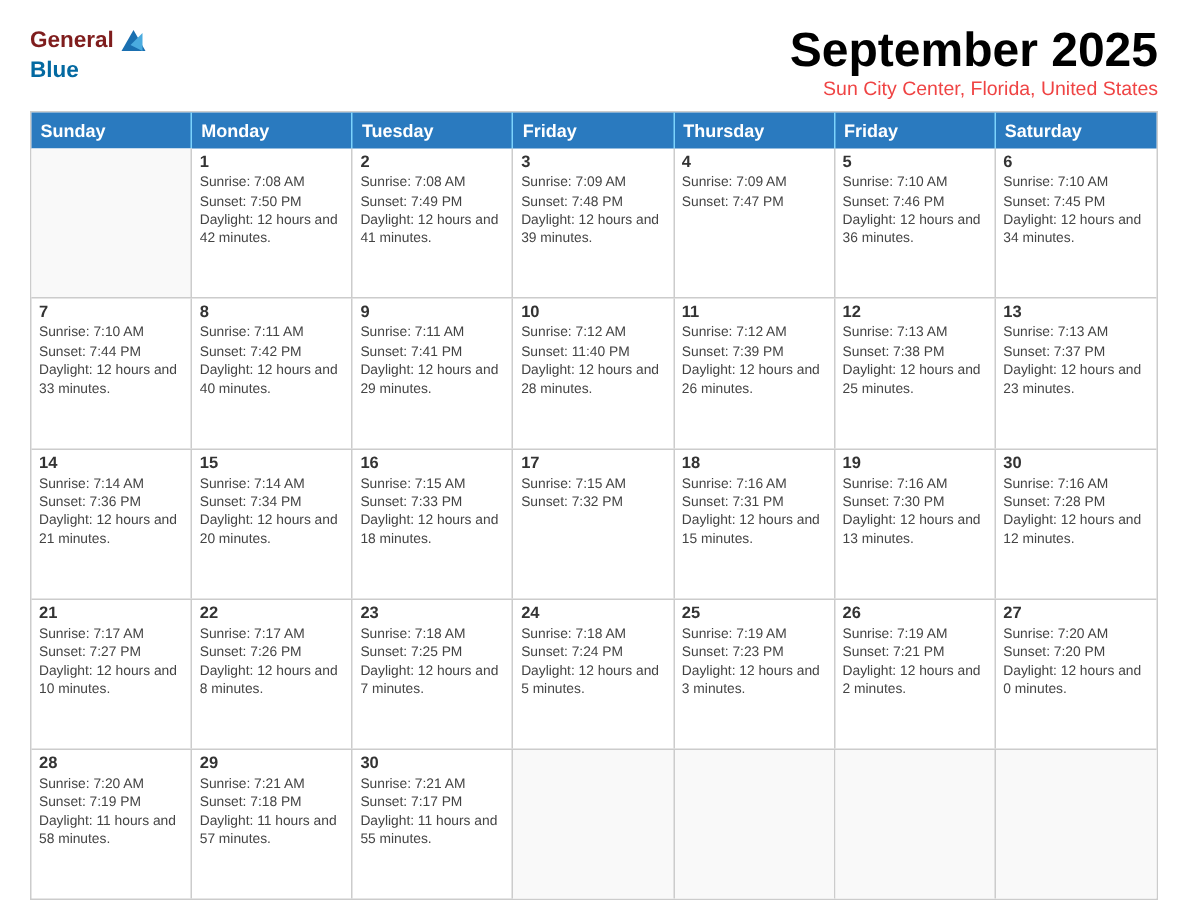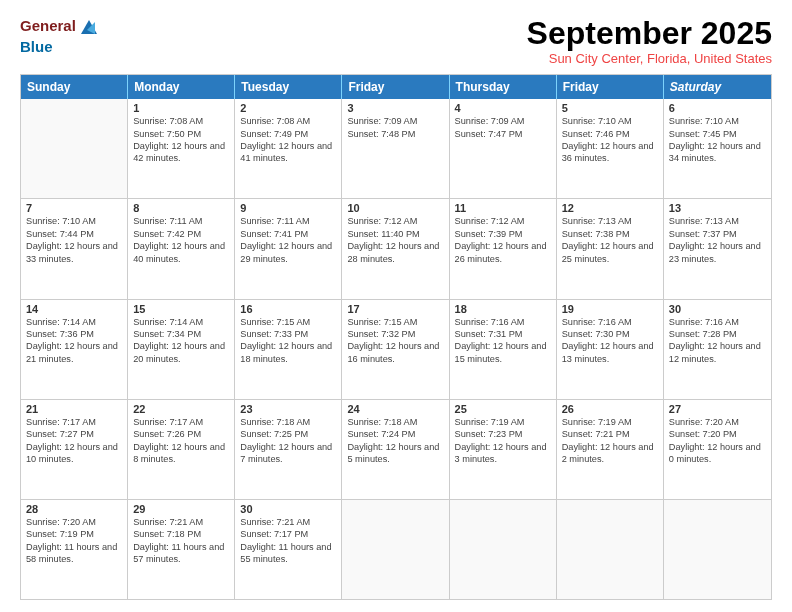--- a/index.html
+++ b/index.html
@@ -61,7 +61,7 @@
       text-align: left;
       border-right: 1px solid #7dd3fc;
     }
-    .cal-header-cell:last-child { border-right: none; font-style: italic; }
+    .cal-header-cell:last-child { border-right: none; }
     .cal-body {
       flex: 1;
       display: flex;

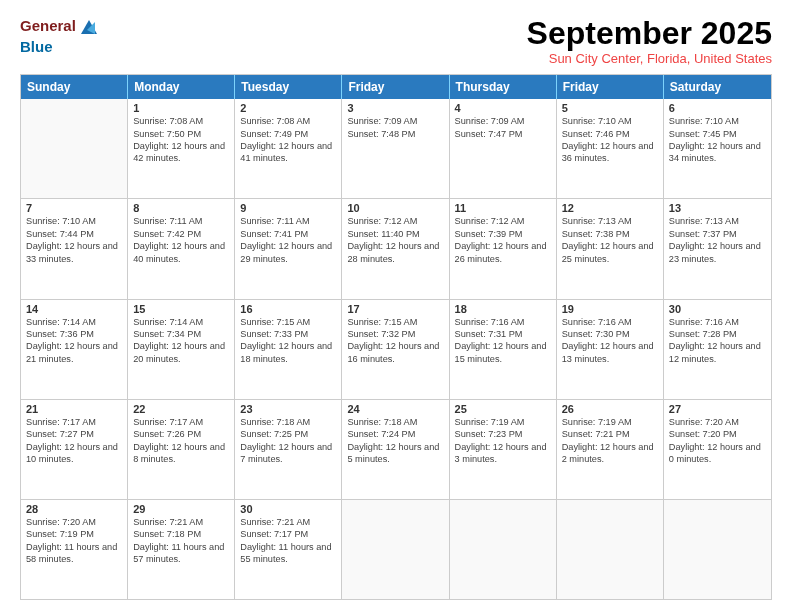--- a/index.html
+++ b/index.html
@@ -148,6 +148,7 @@
             <div class="day-number">3</div>
             <div class="cell-line">Sunrise: 7:09 AM</div>
             <div class="cell-line">Sunset: 7:48 PM</div>
+            <div class="cell-line">Daylight: 12 hours and 39 minutes.</div>
           </div>
           <div class="cal-cell">
             <div class="day-number">4</div>

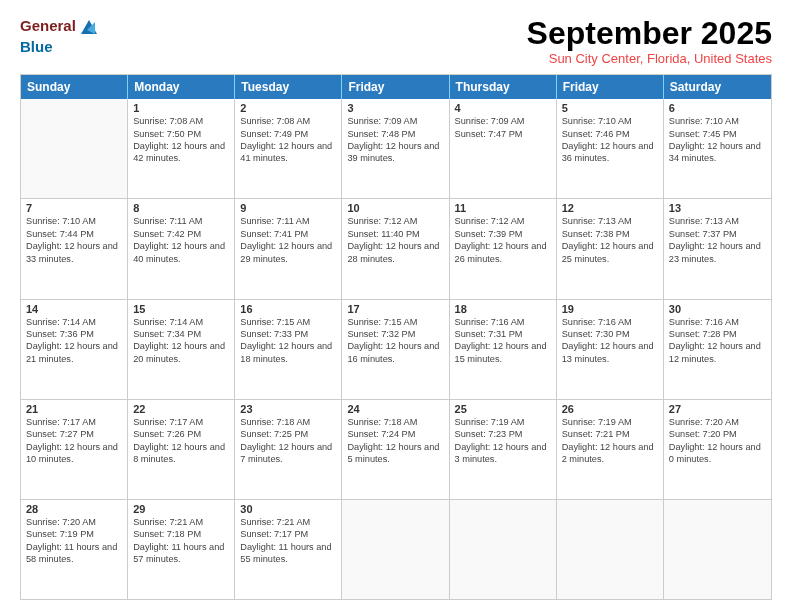--- a/index.html
+++ b/index.html
@@ -235,7 +235,6 @@
             <div class="day-number">17</div>
             <div class="cell-line">Sunrise: 7:15 AM</div>
             <div class="cell-line">Sunset: 7:32 PM</div>
-            <div class="cell-line">Daylight: 12 hours and 16 minutes.</div>
           </div>
           <div class="cal-cell">
             <div class="day-number">18</div>

